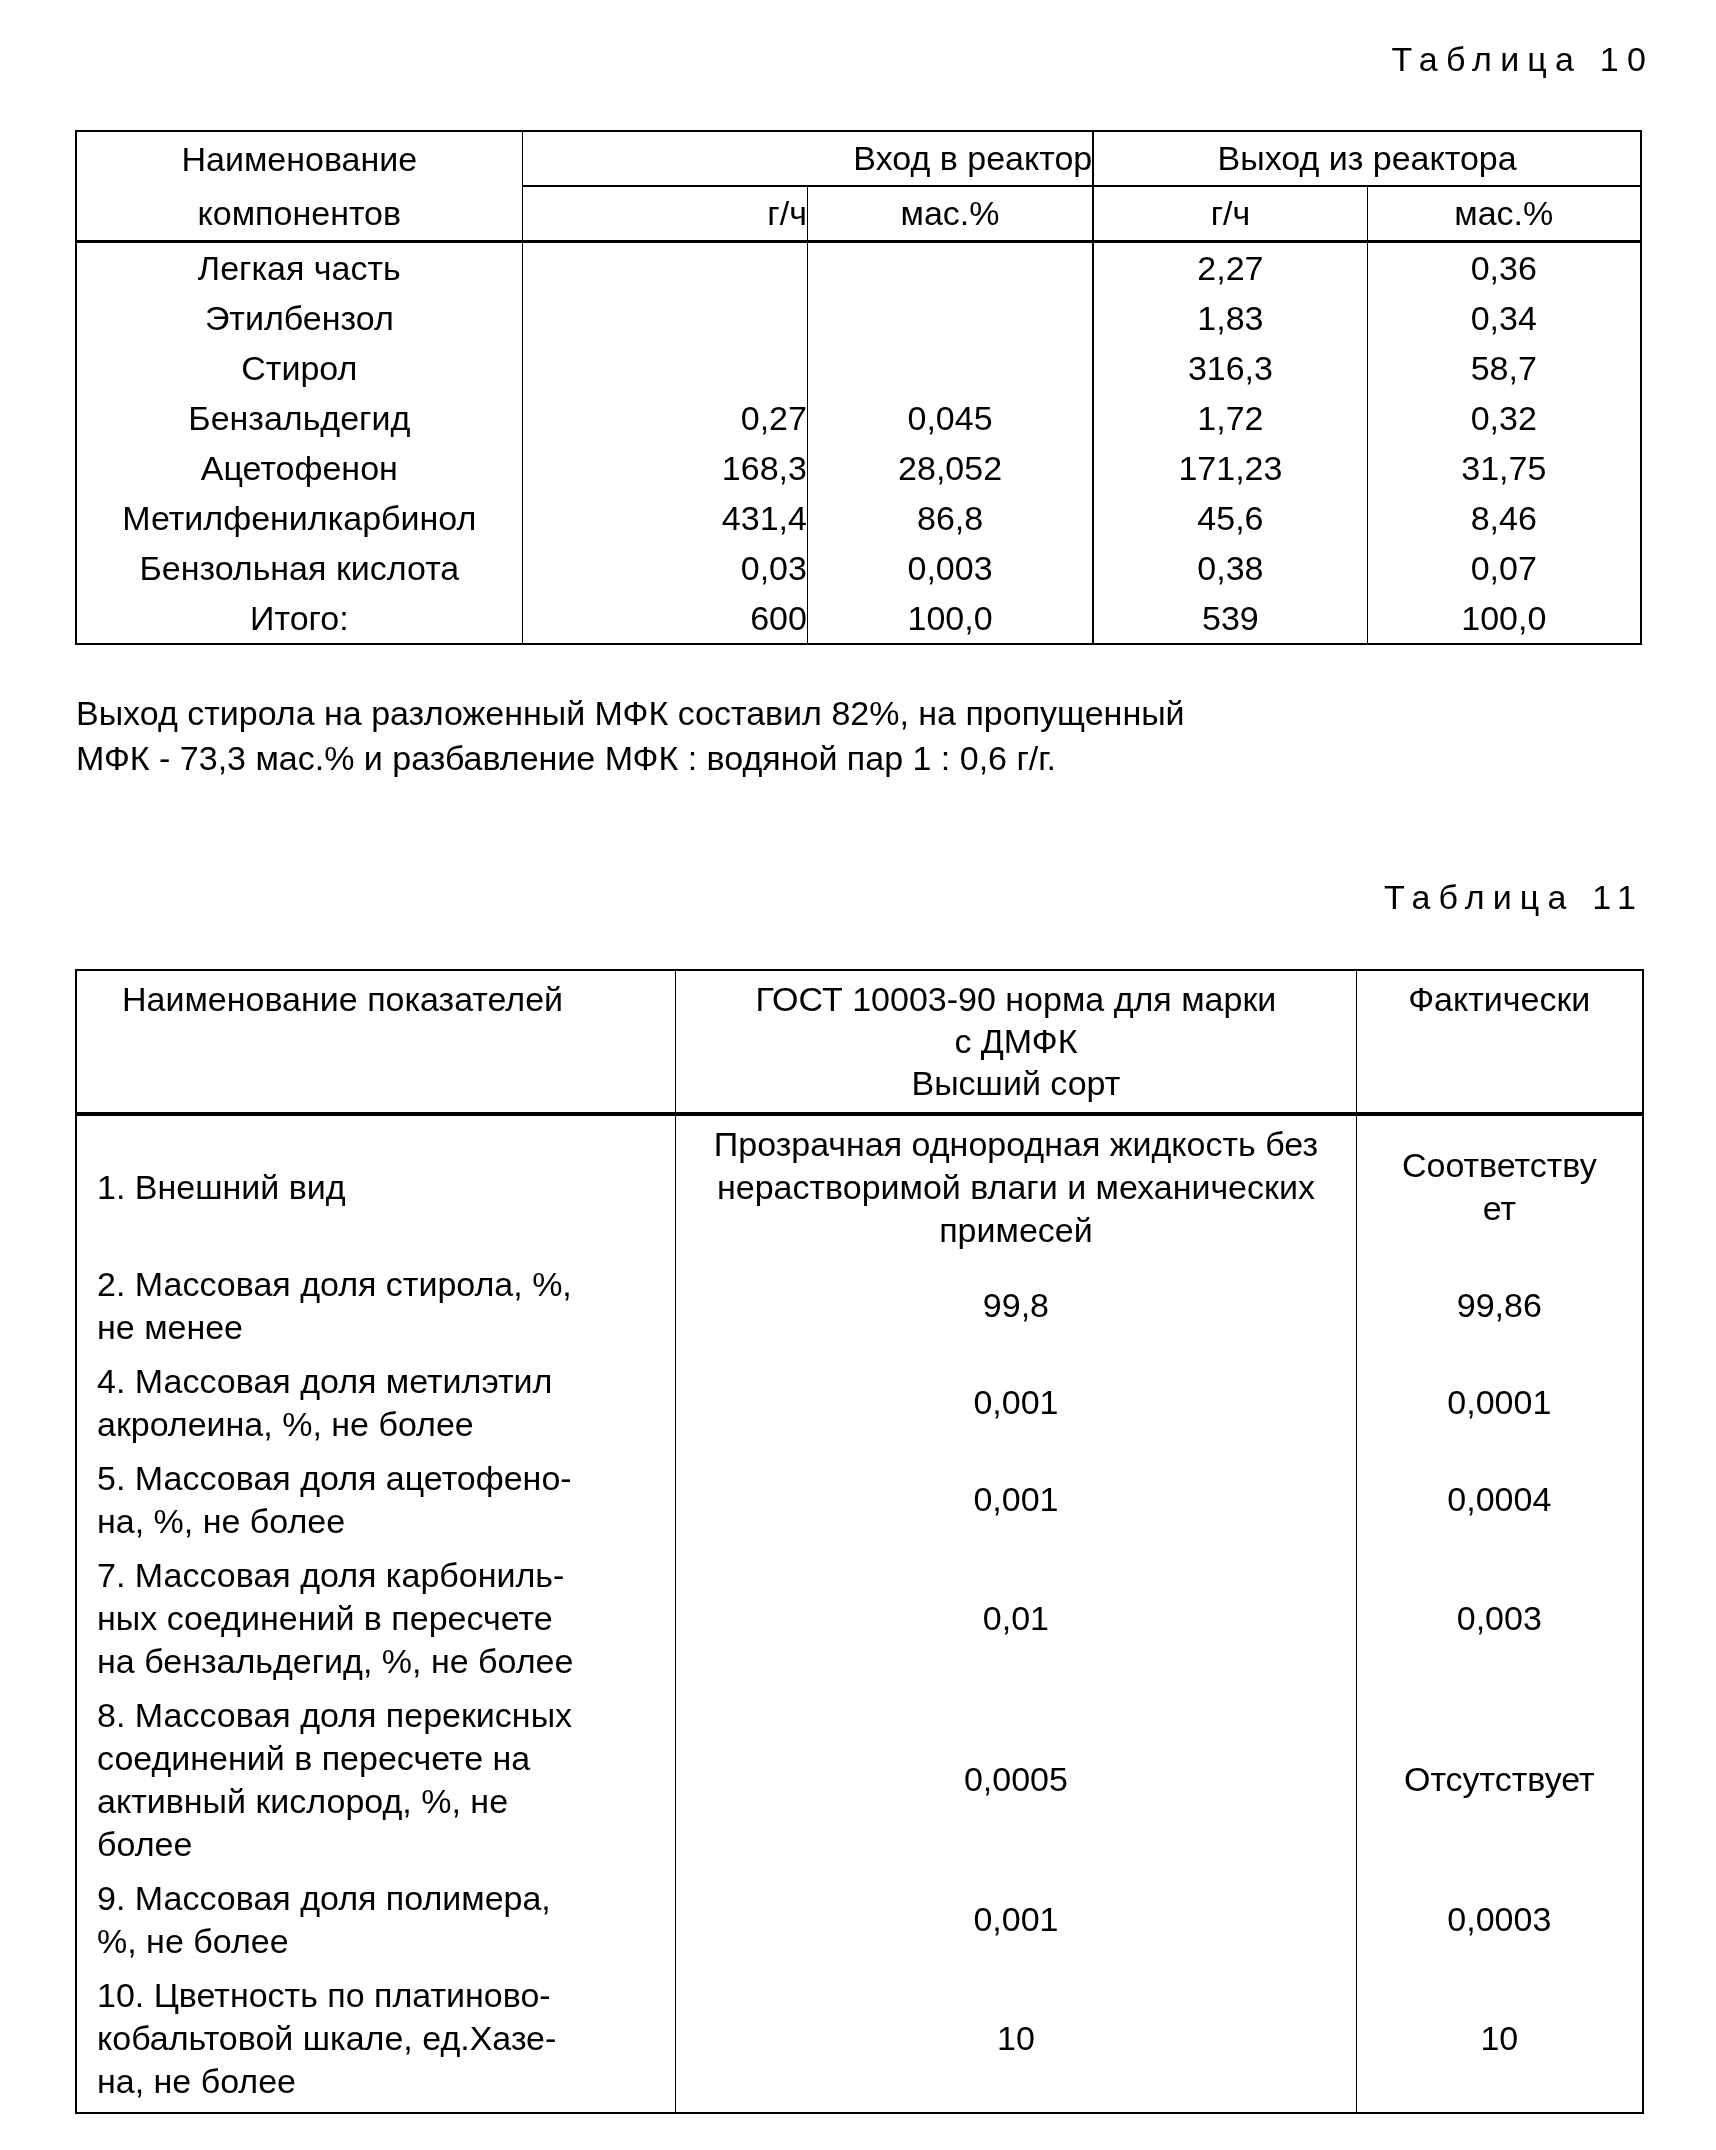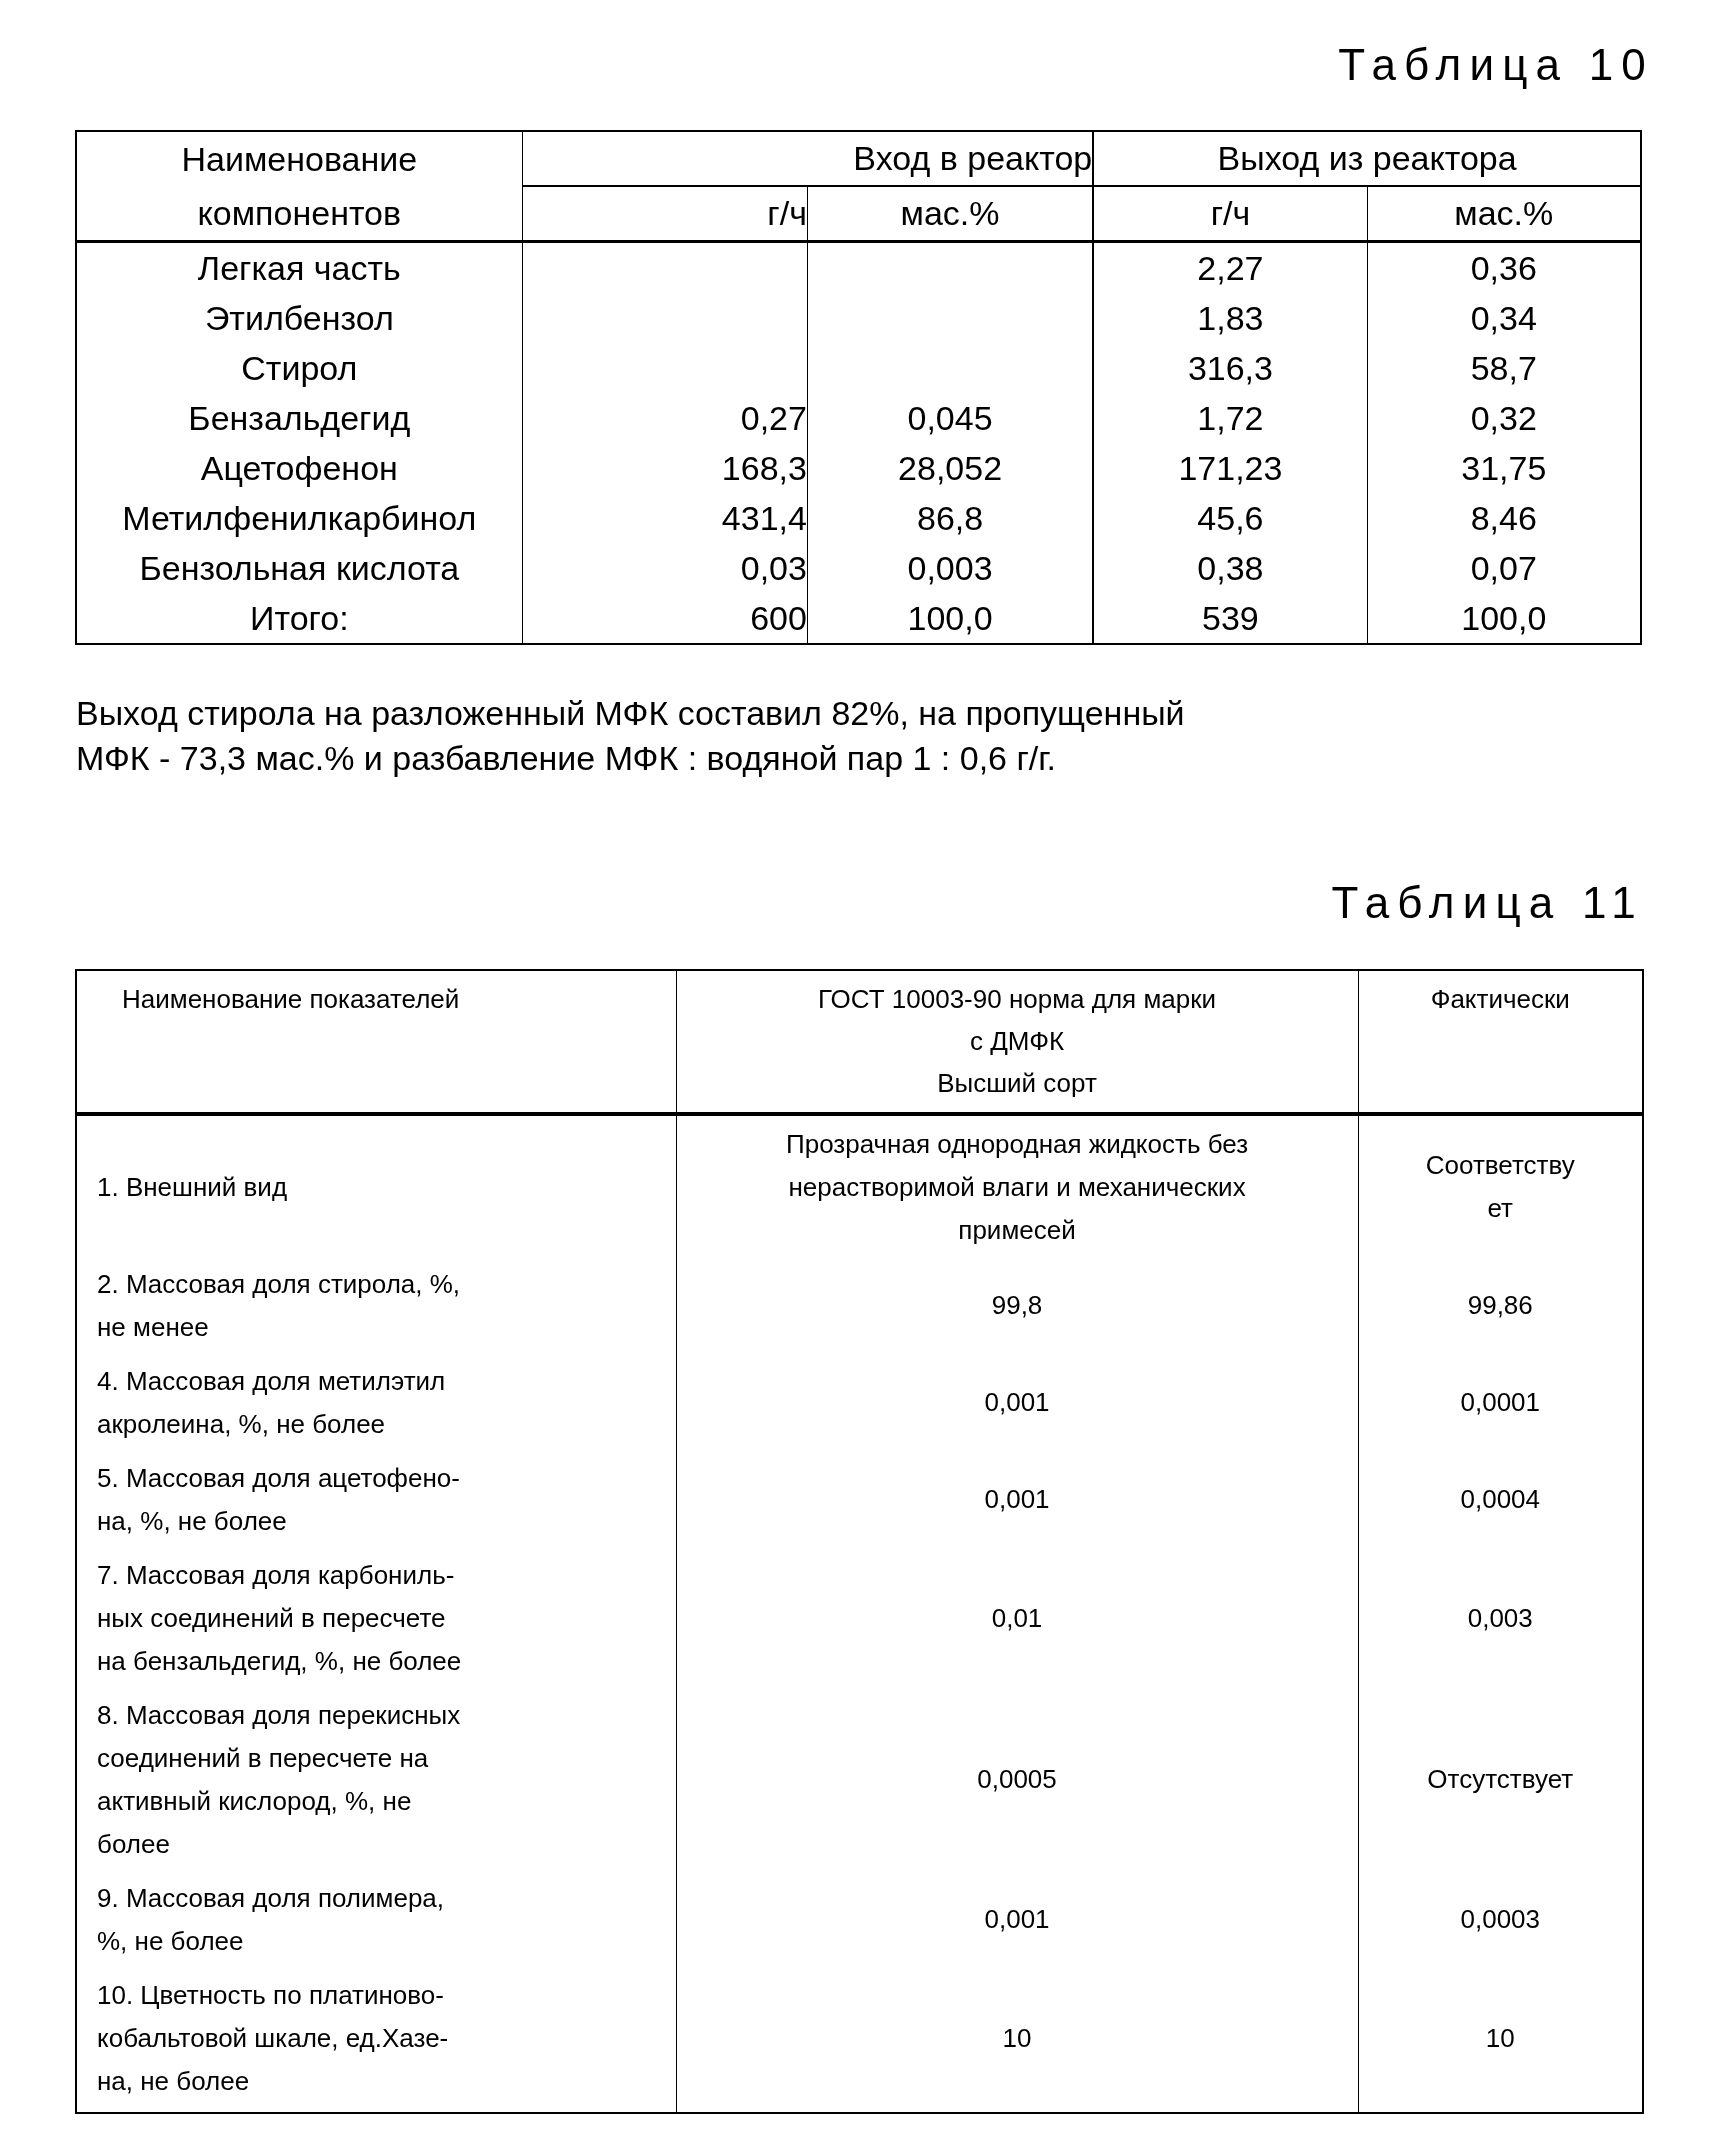--- a/index.html
+++ b/index.html
@@ -4,7 +4,7 @@
 <style>
   html, body { margin:0; padding:0; background:#ffffff; }
   body { width:1716px; height:2150px; position:relative; font-family:"Liberation Sans", sans-serif; color:#000; overflow:hidden; }
-  .caption { position:absolute; font-size:44px; letter-spacing:8.2px; white-space:nowrap; }
+  .caption { position:absolute; font-size:34px; letter-spacing:8.2px; white-space:nowrap; }
   #cap10 { right:62px; top:40px; }
   #cap11 { right:72px; top:878px; }
   table { position:absolute; border-collapse:collapse; font-size:34px; line-height:51px; }

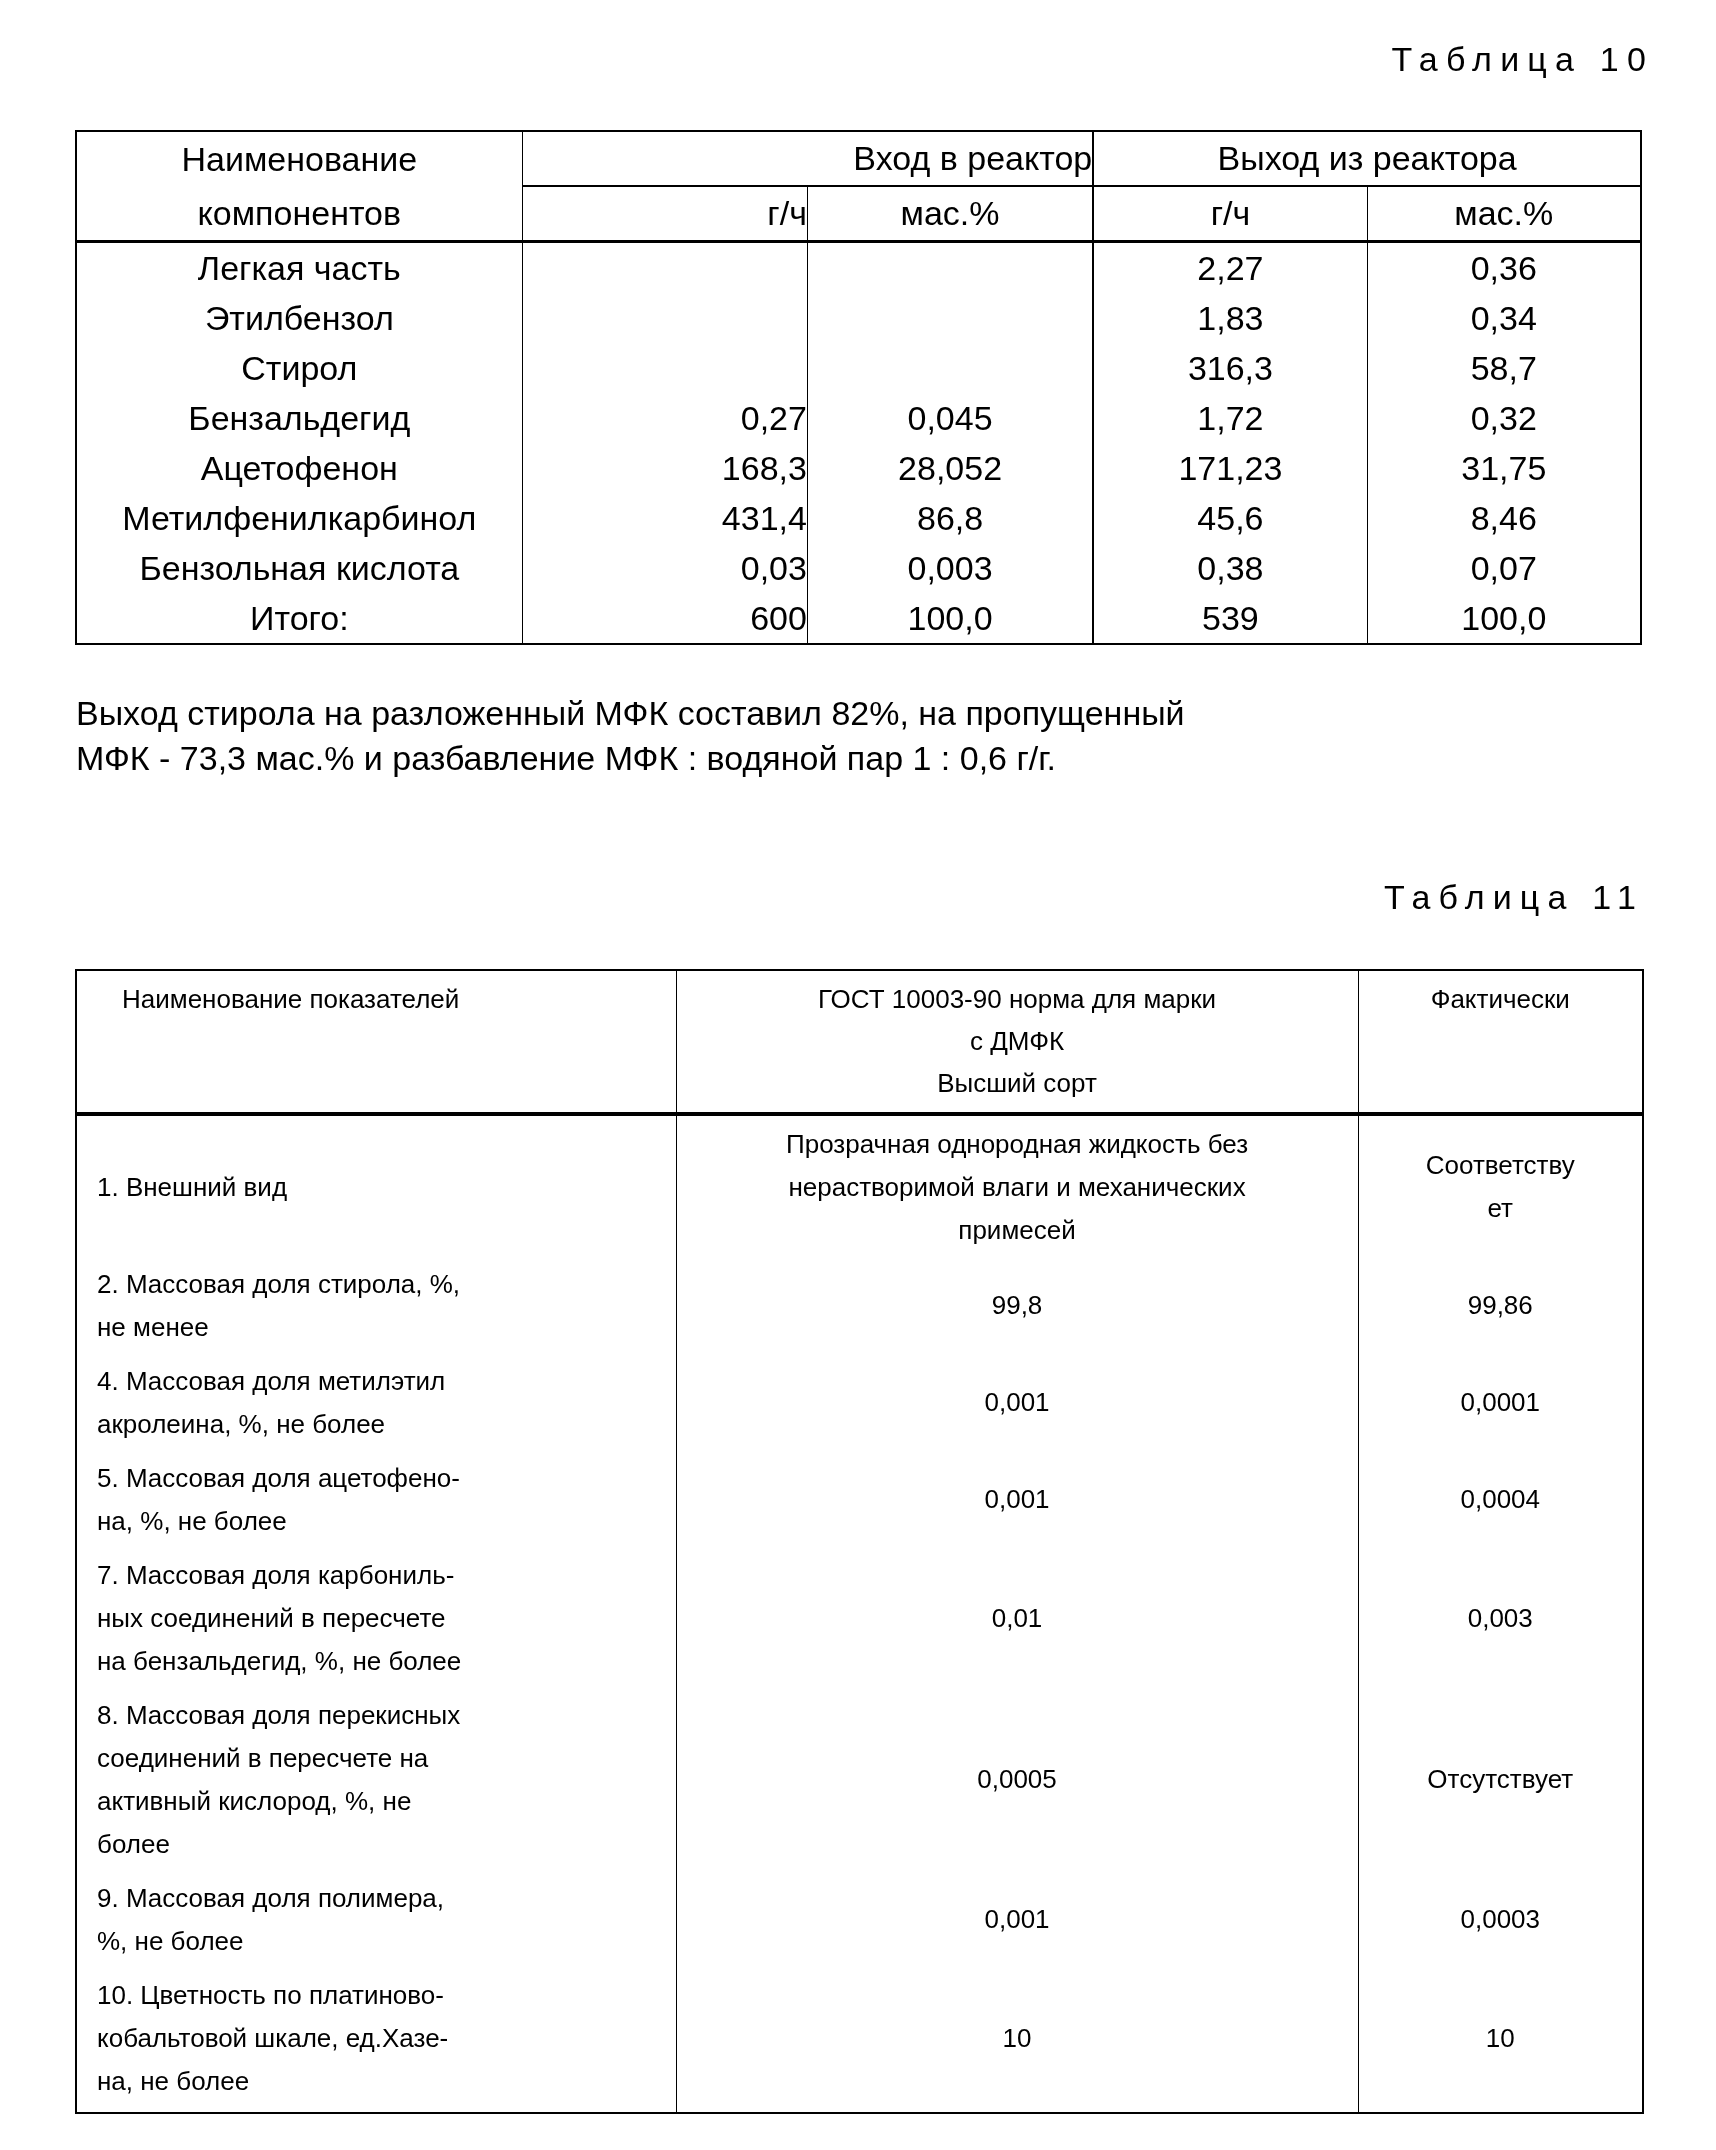--- a/index.html
+++ b/index.html
@@ -24,7 +24,7 @@
   
   #para { position:absolute; left:76px; top:691px; width:1546px; font-size:34px; line-height:45px; }
   
-  #t11 { left:75px; top:969px; width:1569px; border:2.7px solid #000; font-size:26px;padding-left:41px; }
+  #t11 { left:75px; top:969px; width:1569px; border:2.7px solid #000; font-size:34px;padding-left:41px; }
   #t11 .k0 { width:580px; border-right:1.8px solid #000; text-align:left; padding-left:20px; }
   #t11 .k1 { width:716px; border-right:1.8px solid #000; text-align:center; }
   #t11 .k2 { width:293px; text-align:center; }

